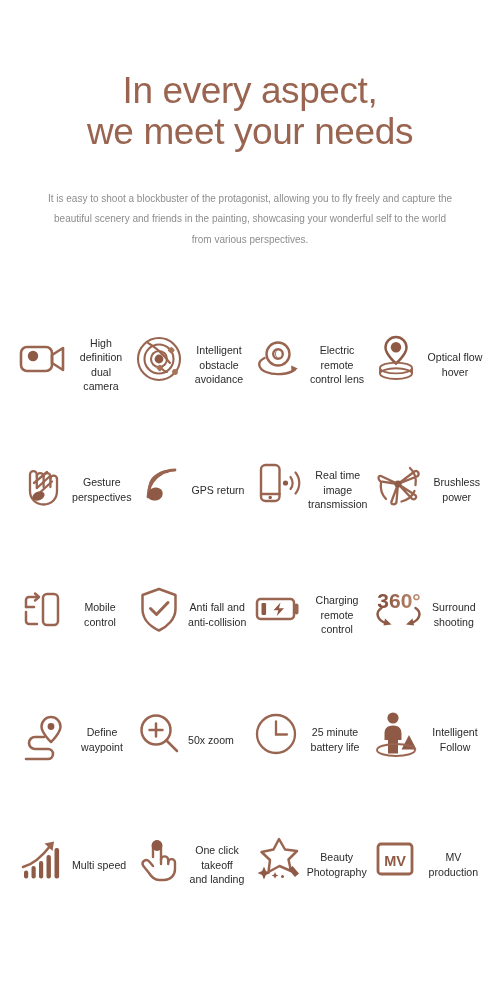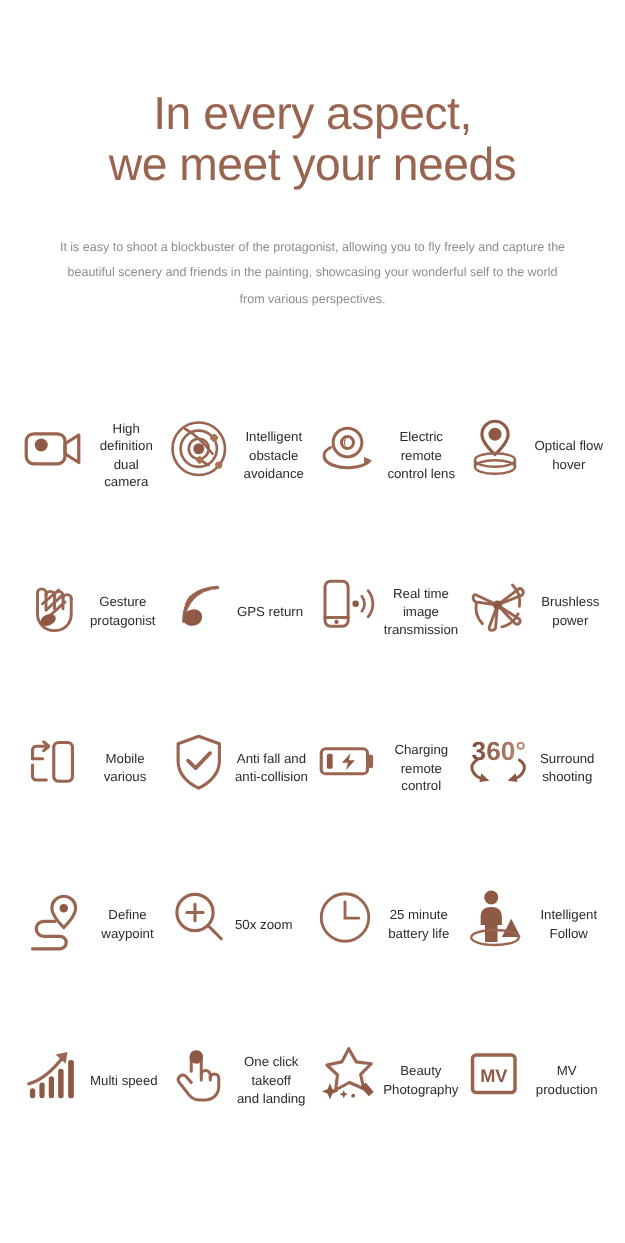--- a/index.html
+++ b/index.html
@@ -184,7 +184,7 @@
           </svg>
         </div>
         <div class="feature-label">Gesture
-protagonist</div>
+perspectives</div>
       </div>
 
       <div class="feature-cell">

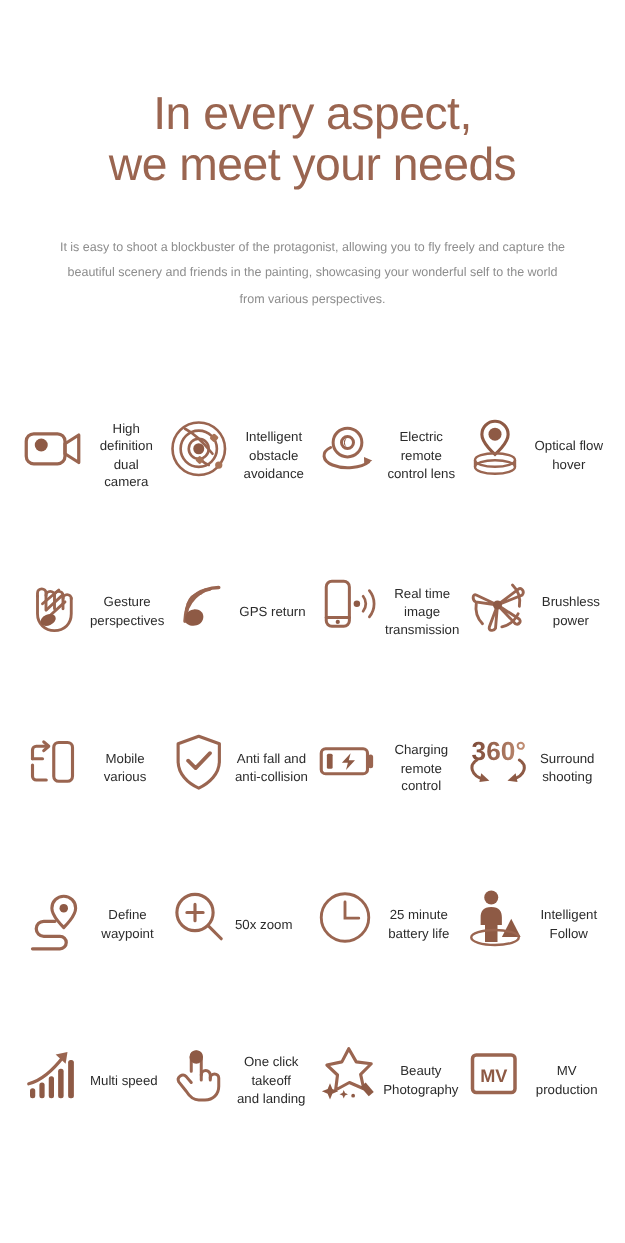--- a/index.html
+++ b/index.html
@@ -253,7 +253,7 @@
             </g>
           </svg>
         </div>
-        <div class="feature-label">Mobile various</div>
+        <div class="feature-label">Mobile control</div>
       </div>
 
       <div class="feature-cell">

